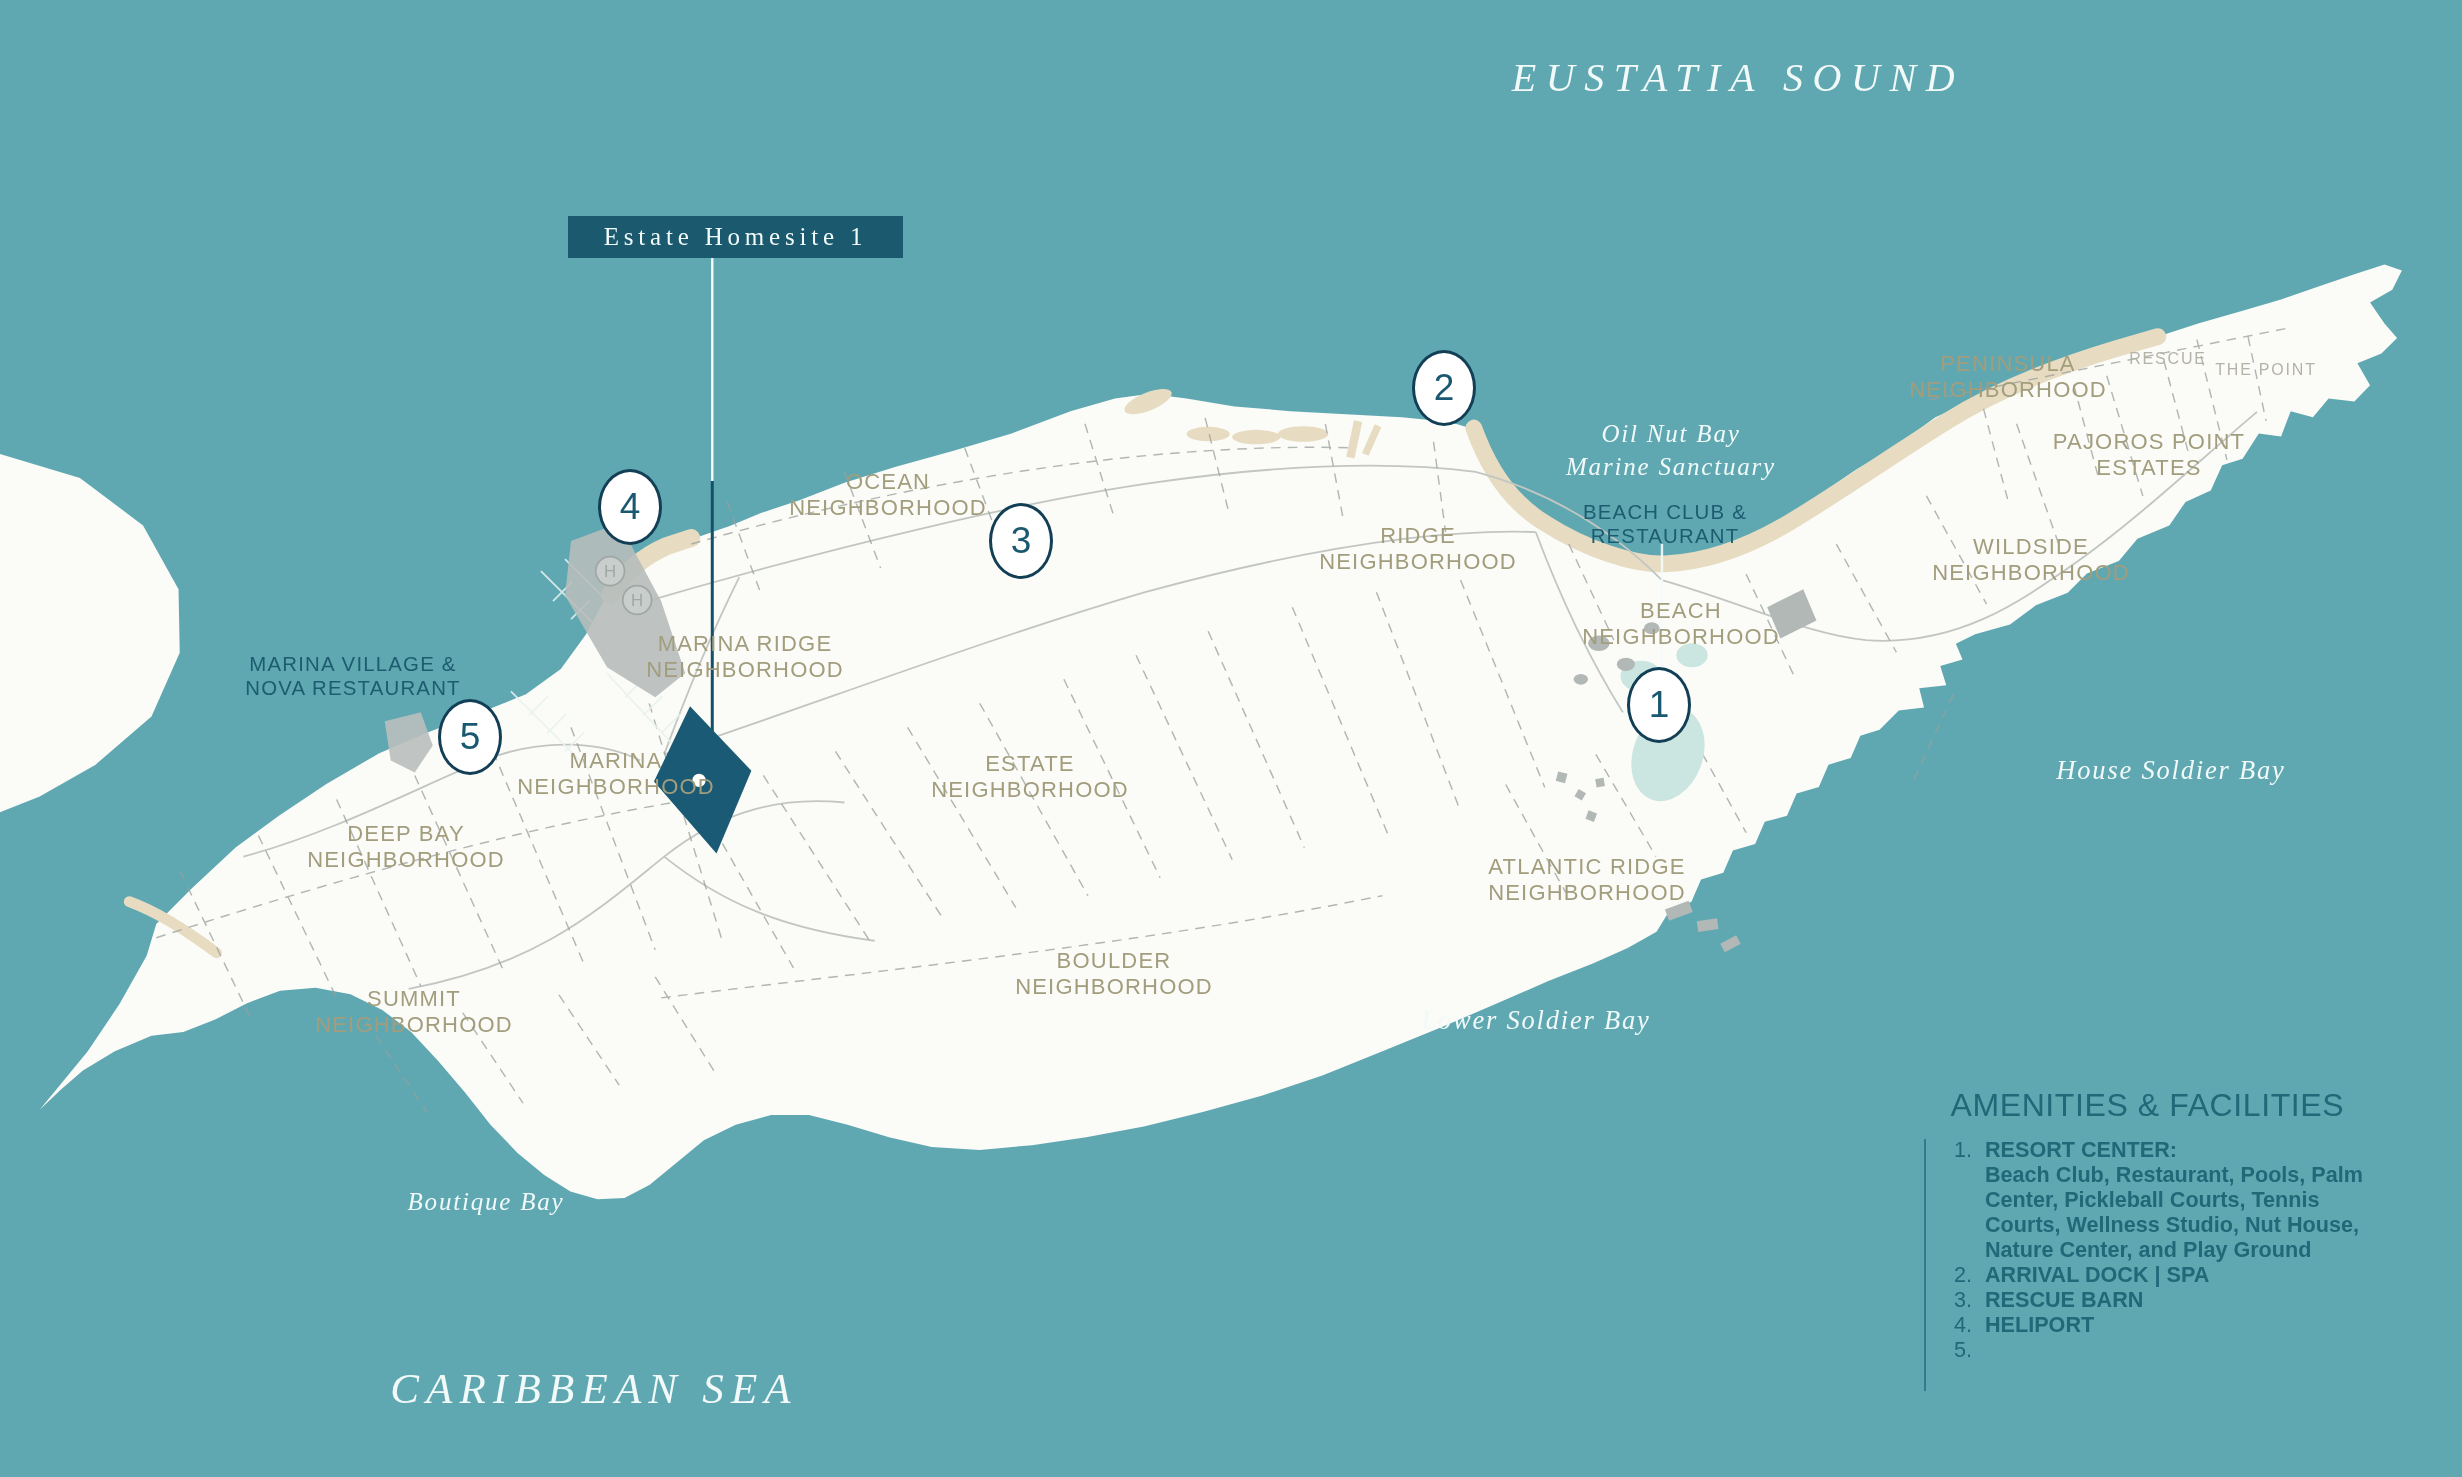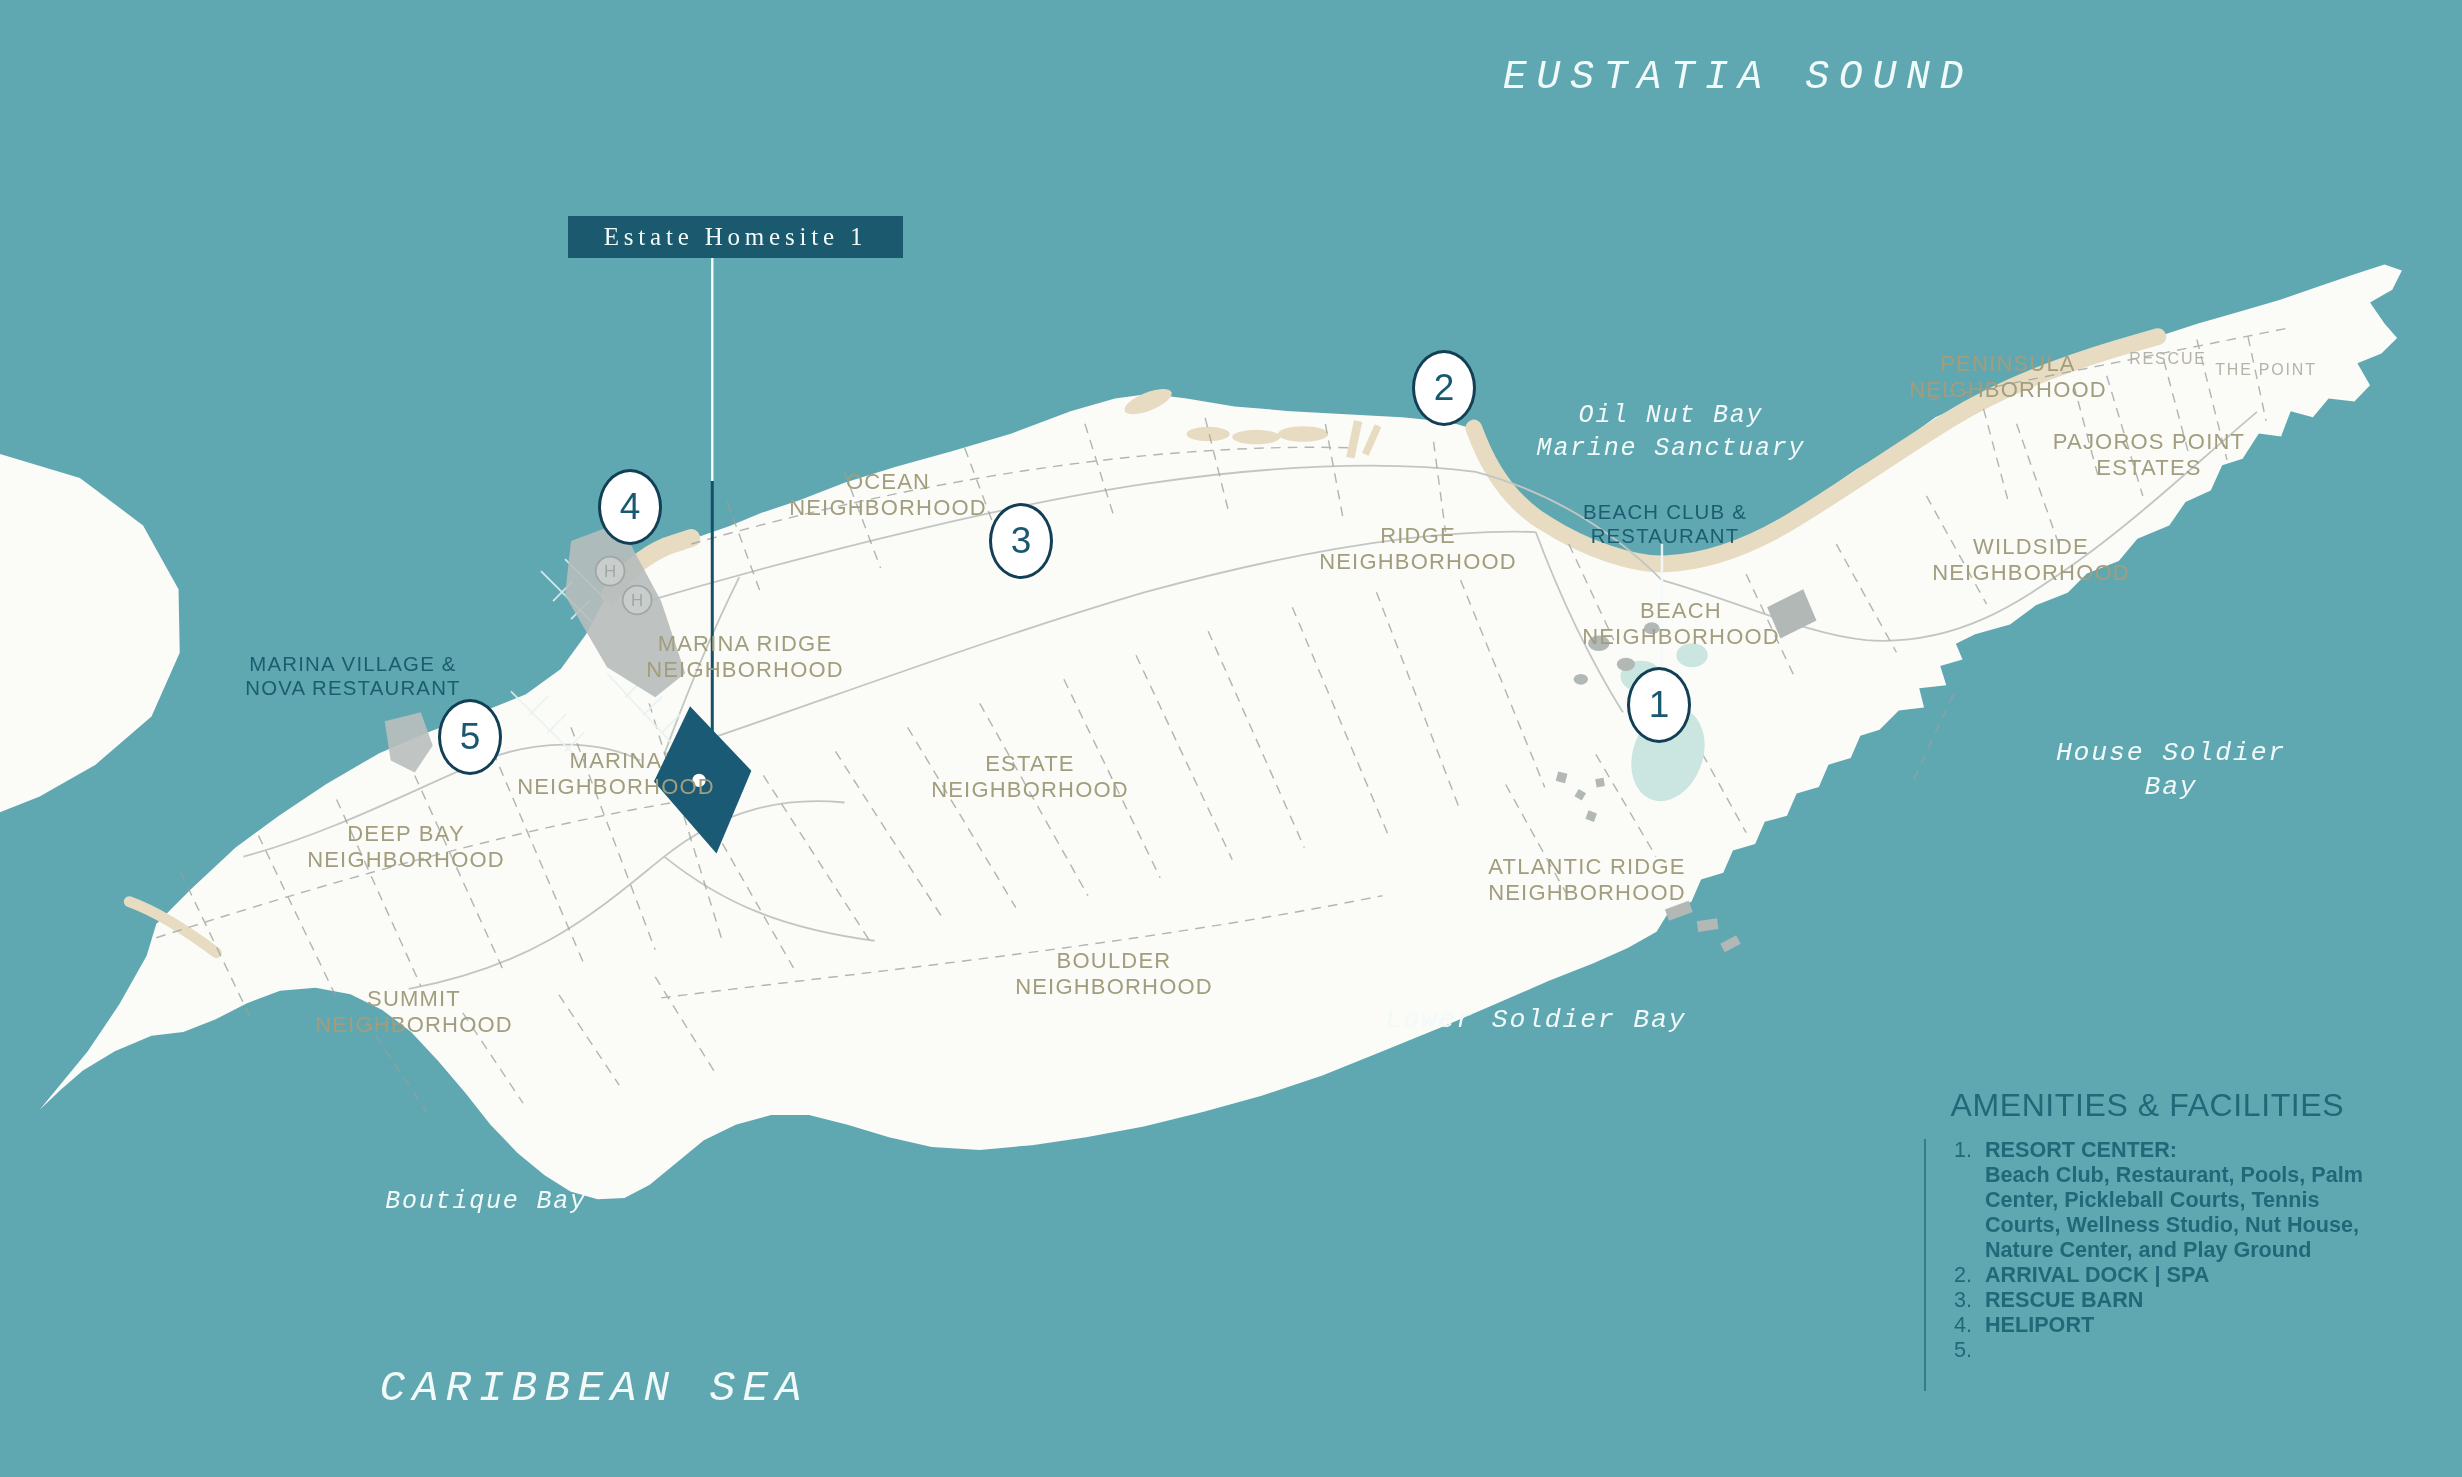--- a/index.html
+++ b/index.html
@@ -16,7 +16,7 @@
   .lbl{font-size:22px;letter-spacing:1.2px;line-height:1.16;color:var(--text-olive);}
   .lbl-dark{font-size:20.4px;letter-spacing:1.2px;line-height:1.2;color:var(--text-dark-teal);}
   .lbl-gray{font-size:16px;letter-spacing:1.8px;color:var(--text-gray);}
-  .sea-lbl{font-family:Liberation Mono, monospace;font-style:italic;color:var(--white-text);
+  .sea-lbl{font-family:Liberation Serif, serif;font-style:italic;color:var(--white-text);
            font-size:26.5px;letter-spacing:1.8px;line-height:1.3;}
   .sea-big{font-size:40px;letter-spacing:9.6px;}
   .sea-huge{font-size:43px;letter-spacing:7.2px;}

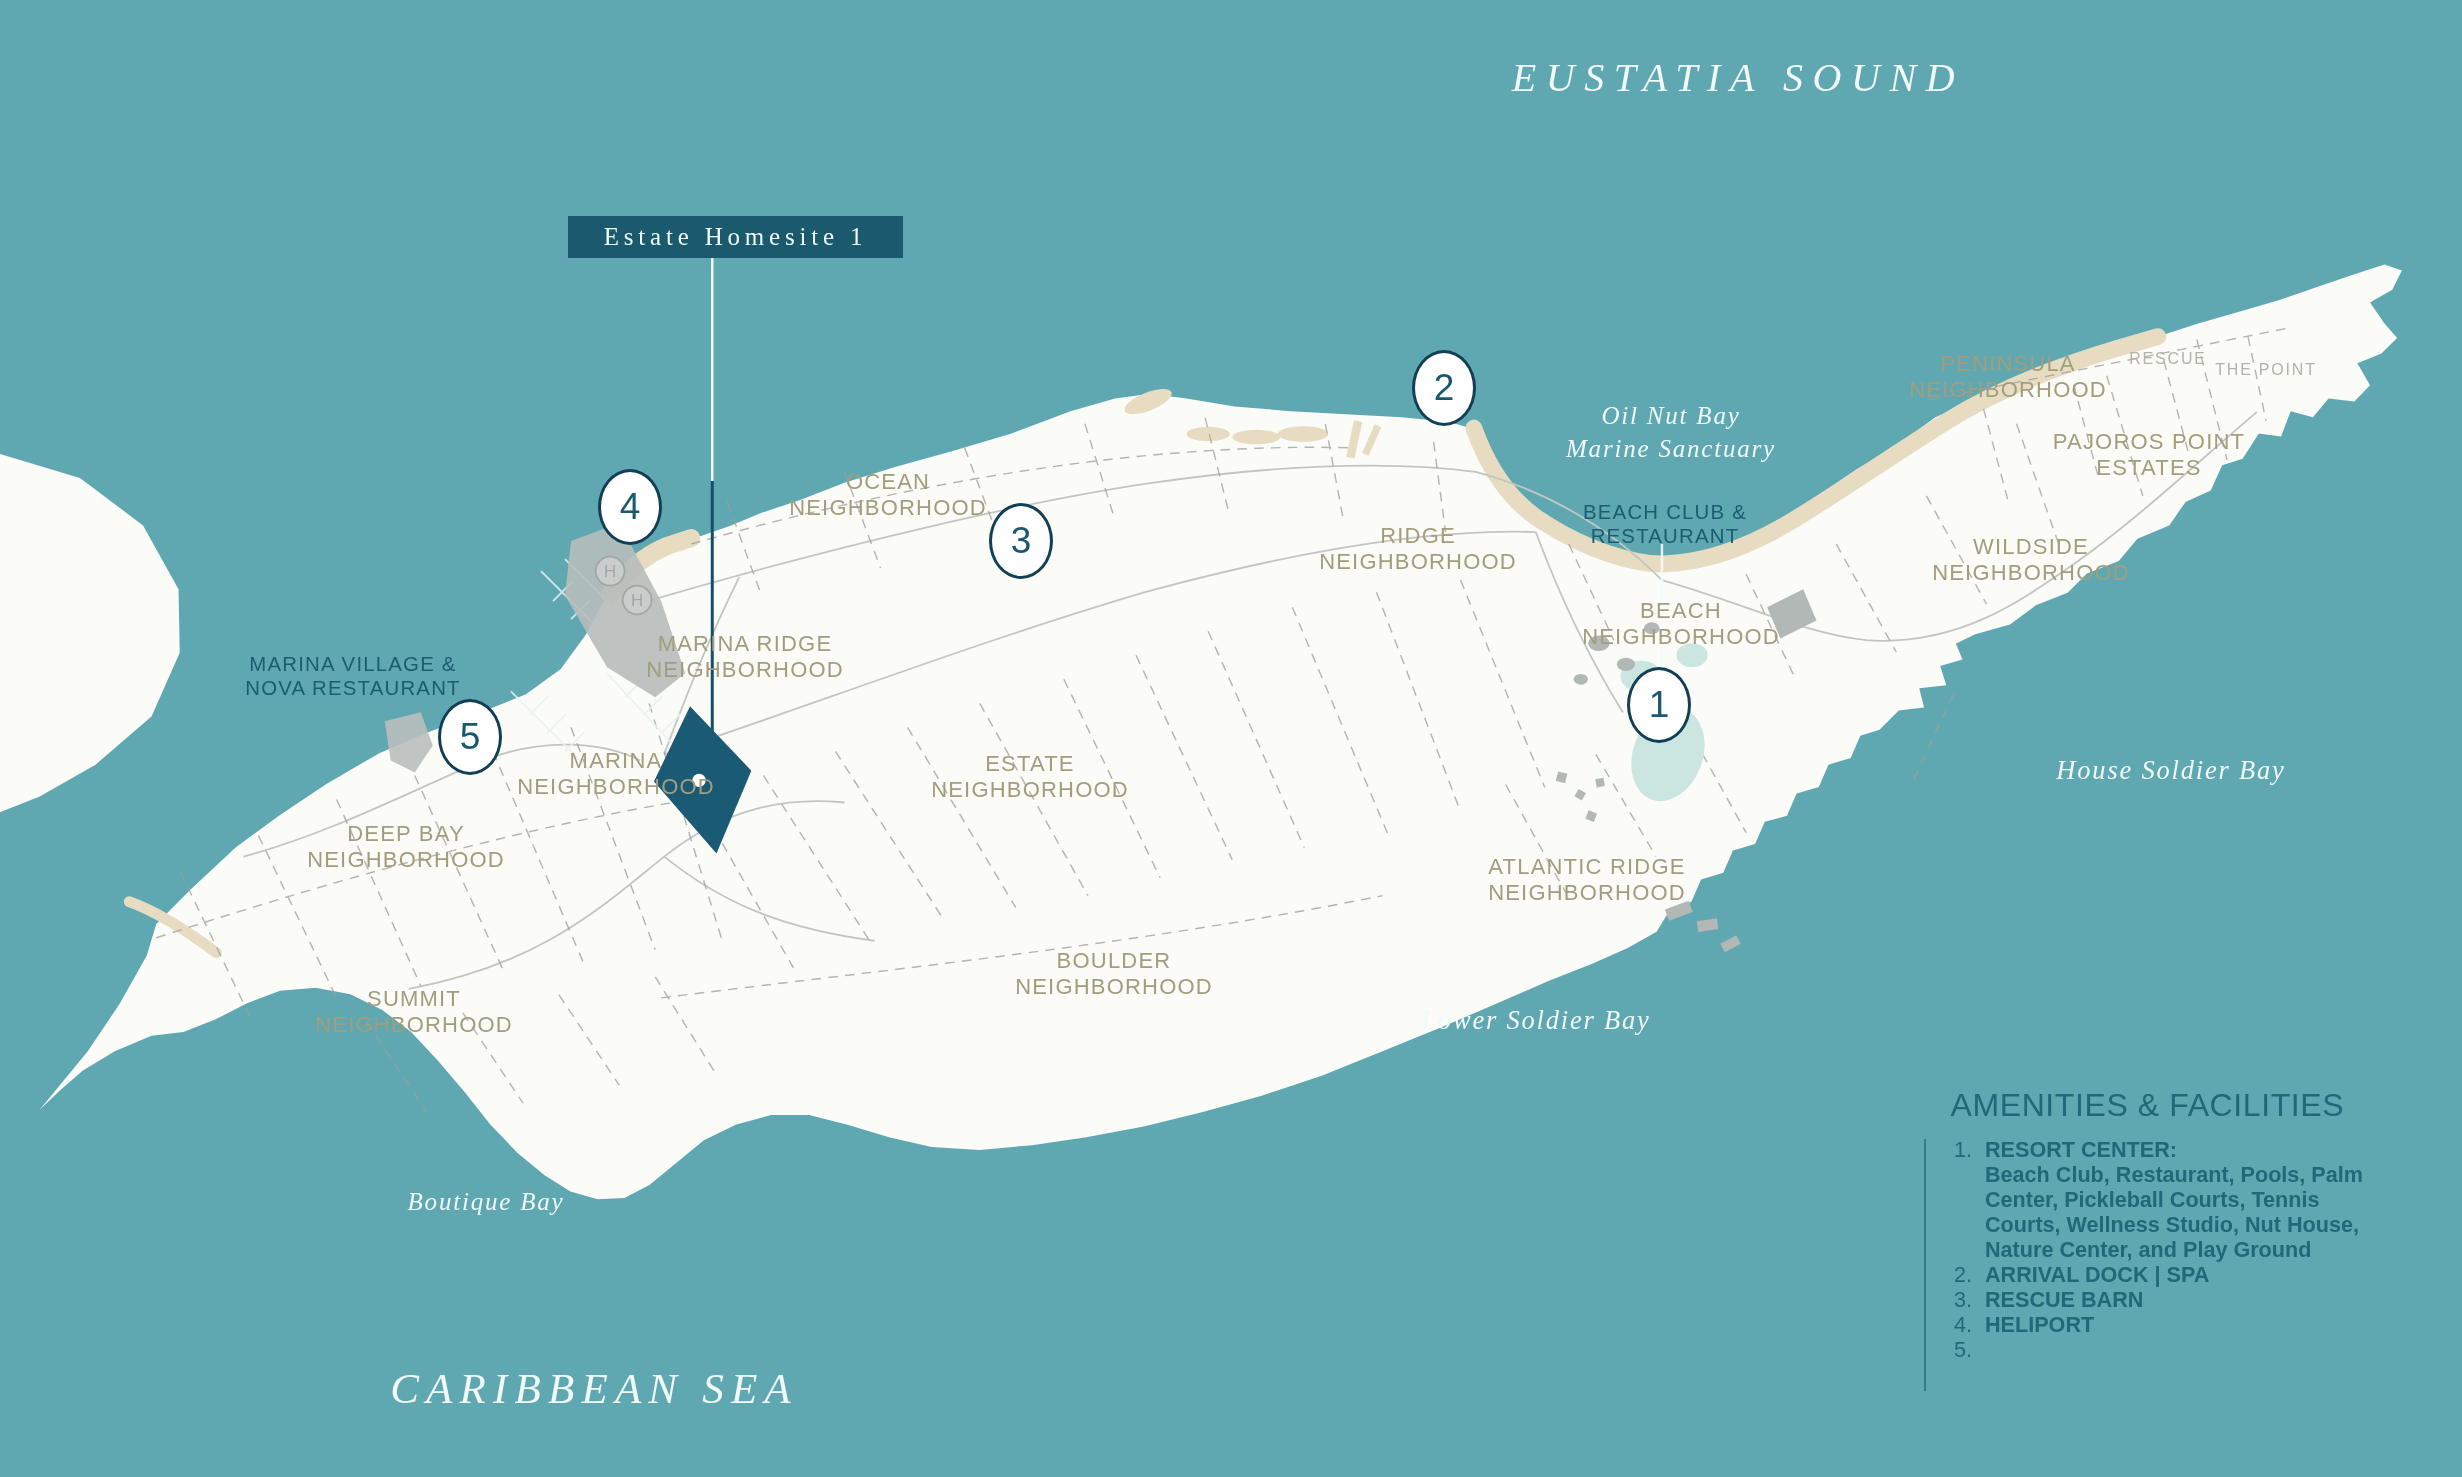--- a/index.html
+++ b/index.html
@@ -185,7 +185,7 @@
 
 <div class="abs sea-lbl sea-big" style="left:1738px;top:78px">EUSTATIA SOUND</div>
 <div class="abs sea-lbl sea-huge" style="left:594px;top:1389px">CARIBBEAN SEA</div>
-<div class="abs sea-lbl" style="left:1671px;top:432px;font-size:25px">Oil Nut Bay
+<div class="abs sea-lbl" style="left:1671px;top:450px;font-size:25px">Oil Nut Bay
 Marine Sanctuary</div>
 <div class="abs sea-lbl" style="left:2171px;top:770px">House Soldier Bay</div>
 <div class="abs sea-lbl" style="left:1536px;top:1020px">Lower Soldier Bay</div>

